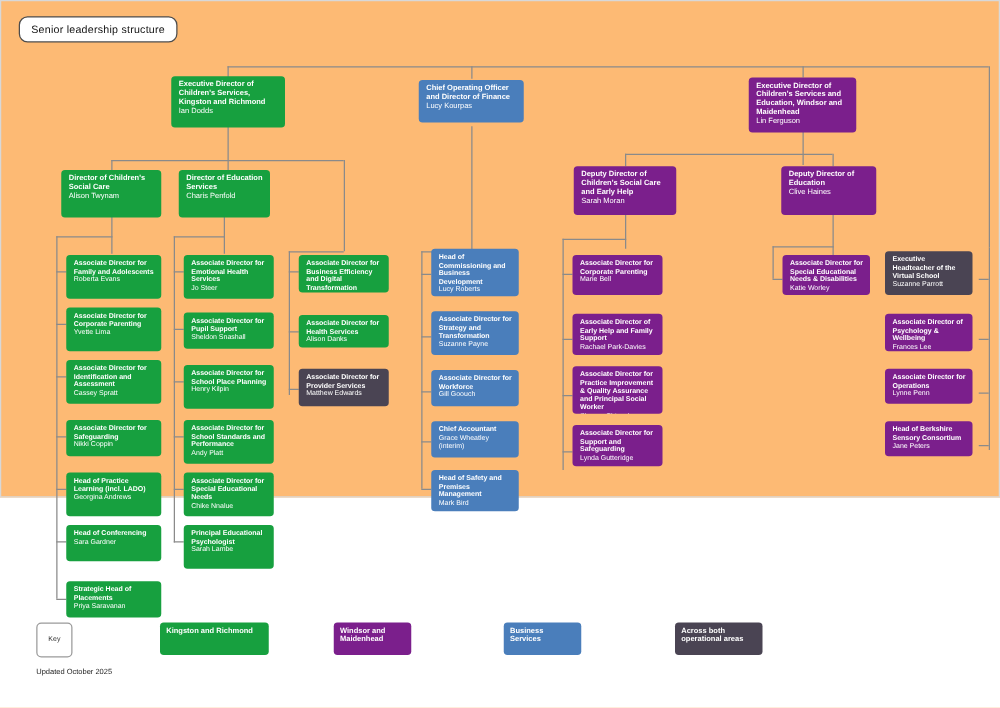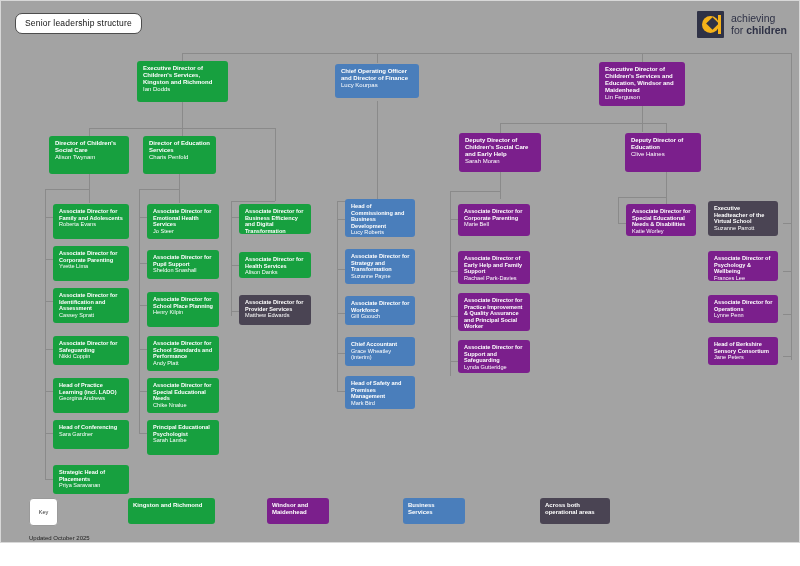--- a/index.html
+++ b/index.html
@@ -4,7 +4,7 @@
 <style>
   html,body{margin:0;padding:0;background:#ffffff;}
   body{width:800px;height:566px;font-family:"Liberation Sans",sans-serif;overflow:hidden;}
-  #chart{position:relative;width:800px;height:543px;background:#a3a3a3;border:1px solid #d8d8d8;box-sizing:border-box;}
+  #chart{position:relative;width:800px;height:398px;background:#fdba74;border:1px solid #d8d8d8;box-sizing:border-box;}
 
   
   .title-pill{

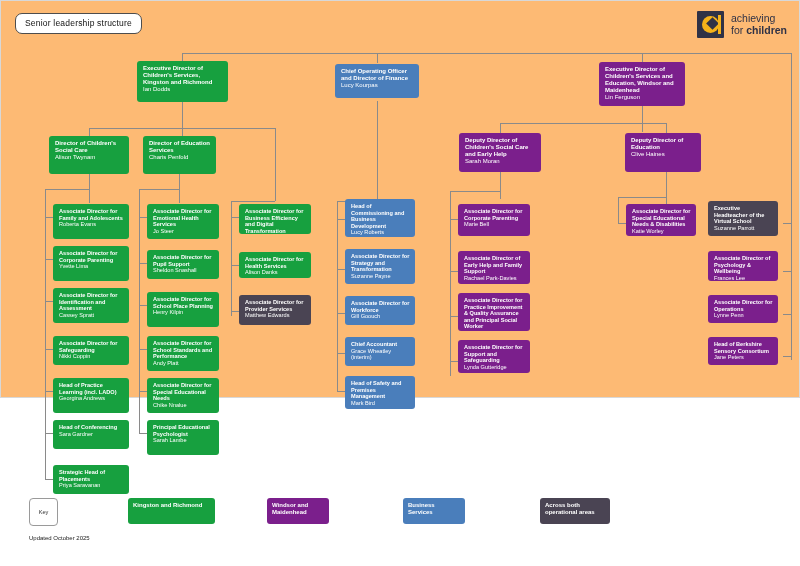--- a/index.html
+++ b/index.html
@@ -75,17 +75,6 @@
 
   <div class="title-pill">Senior leadership structure</div>
 
-  <div class="logo">
-    <div class="logo-mark">
-      <span class="ring"></span>
-        <span class="notch"></span>
-        <span class="bar"></span>
-    </div>
-    <div class="logo-text">
-      <div class="l1">achieving</div>
-      <div class="l2"><span>for </span><b>children</b></div>
-    </div>
-  </div>
 
   <div class="ln lnh" style="left:181px;top:52px;width:609px;"></div>
   <div class="ln lnv" style="left:181px;top:52px;height:9px;"></div>

